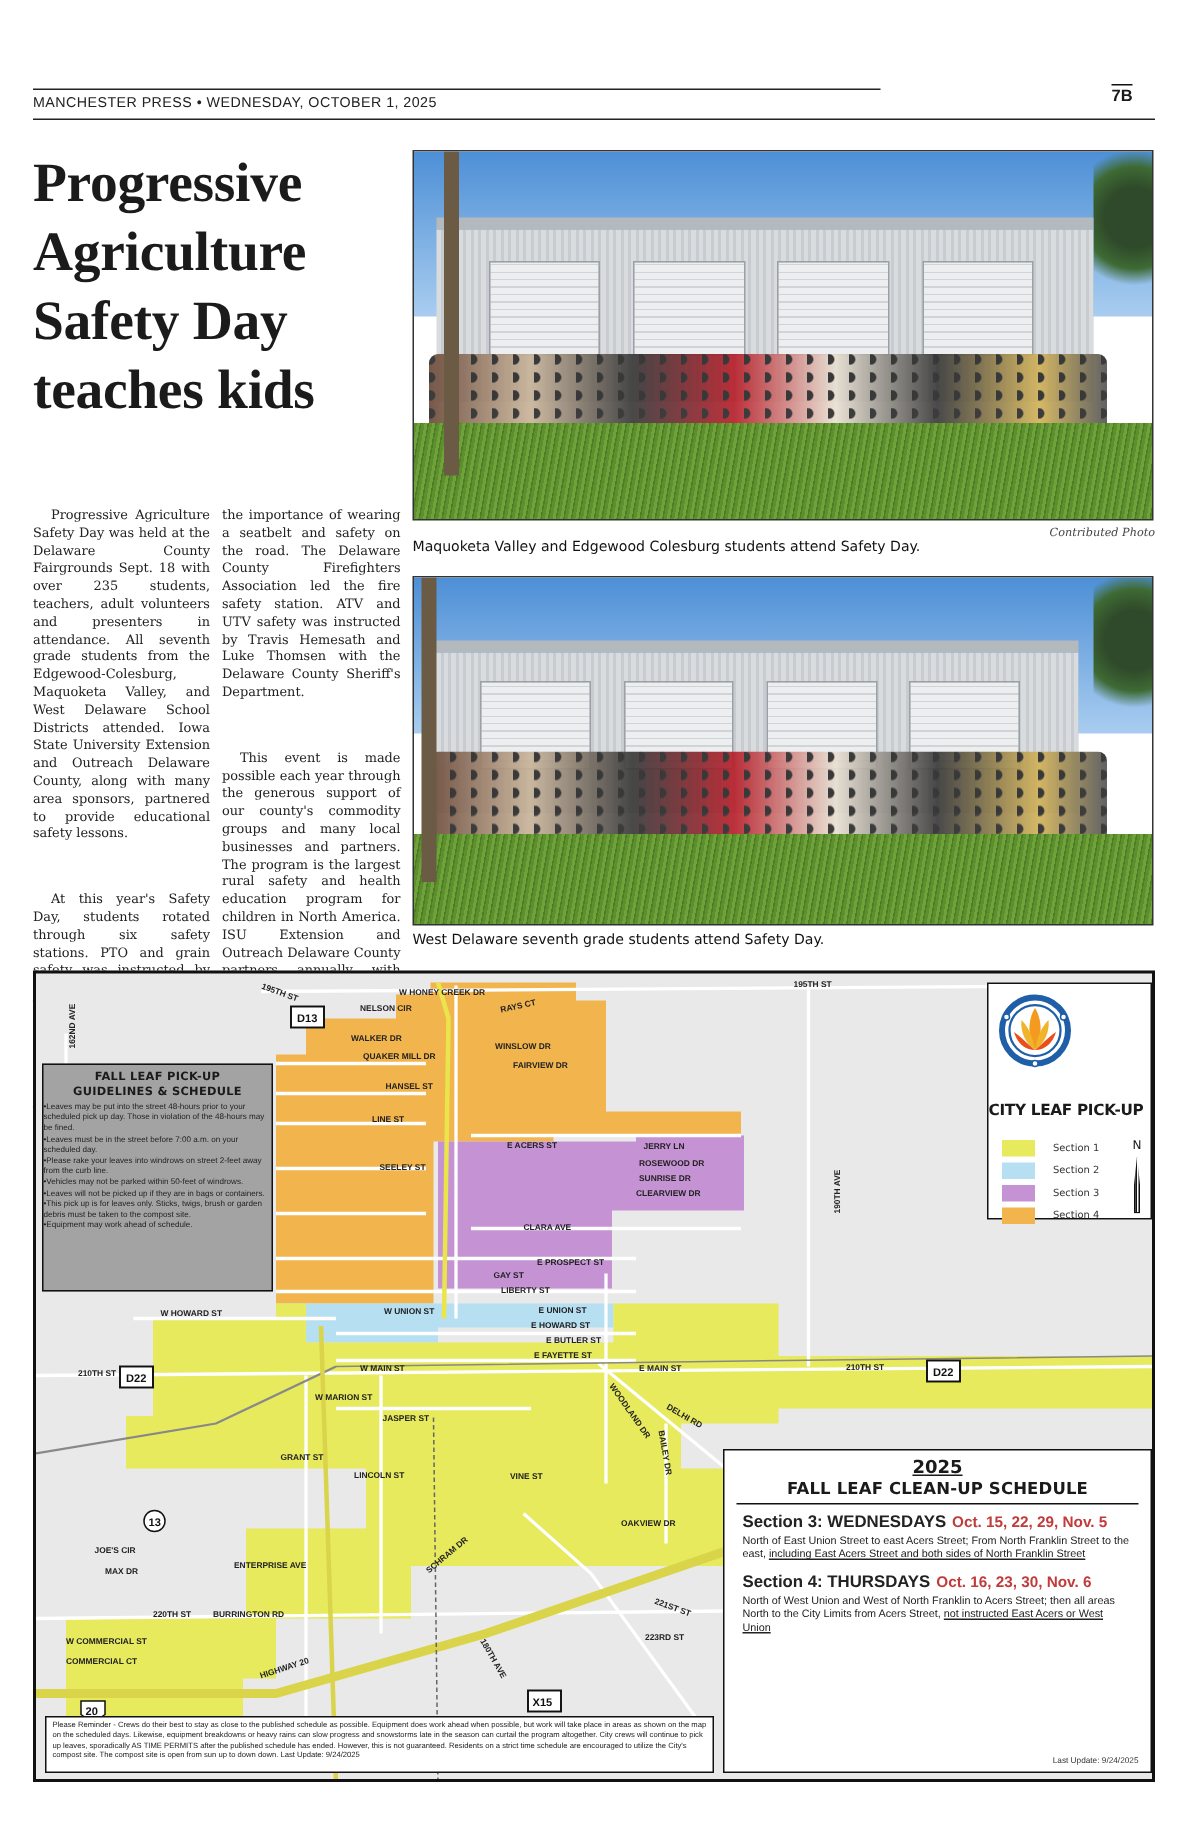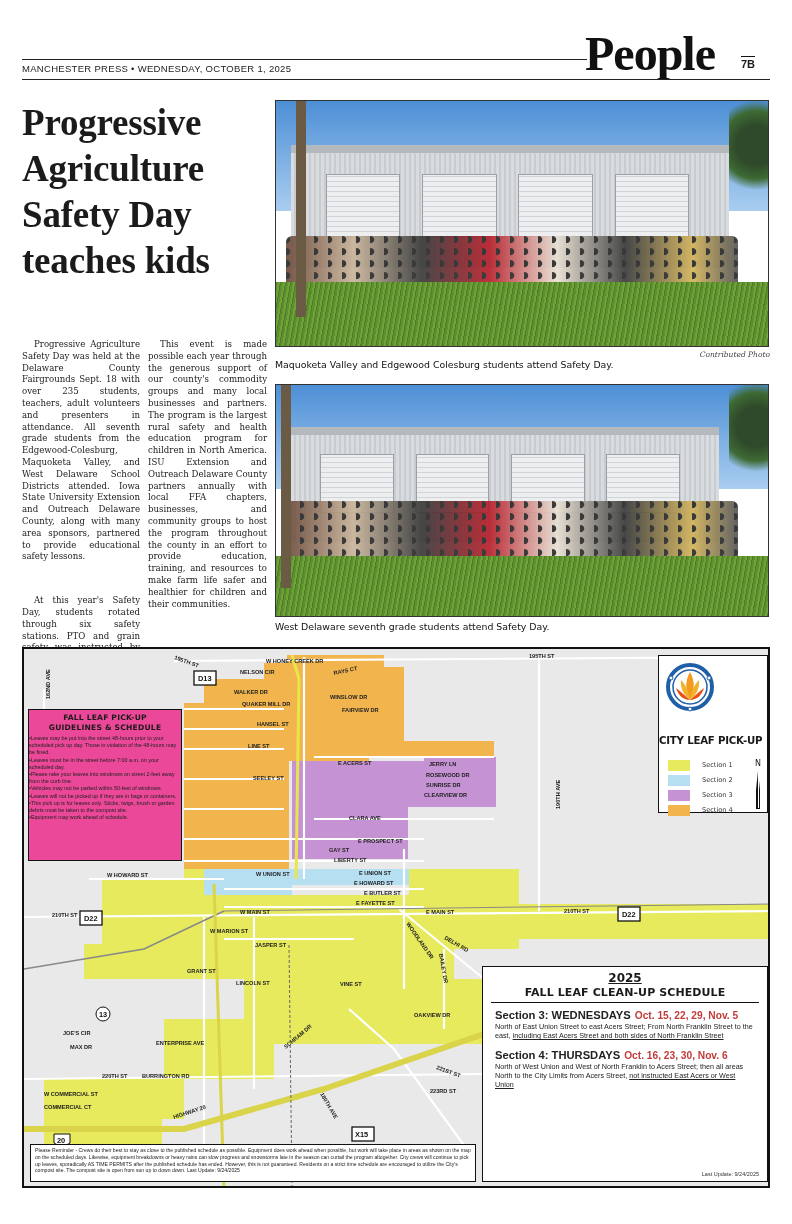--- a/index.html
+++ b/index.html
@@ -84,7 +84,6 @@
     <span>•</span>
     <span>WEDNESDAY, OCTOBER 1, 2025</span>
   </div>
-  <div class="mh-section">People</div>
   <div class="mh-page">7B</div>
   <div class="mh-rule-bot"></div>
 </div>

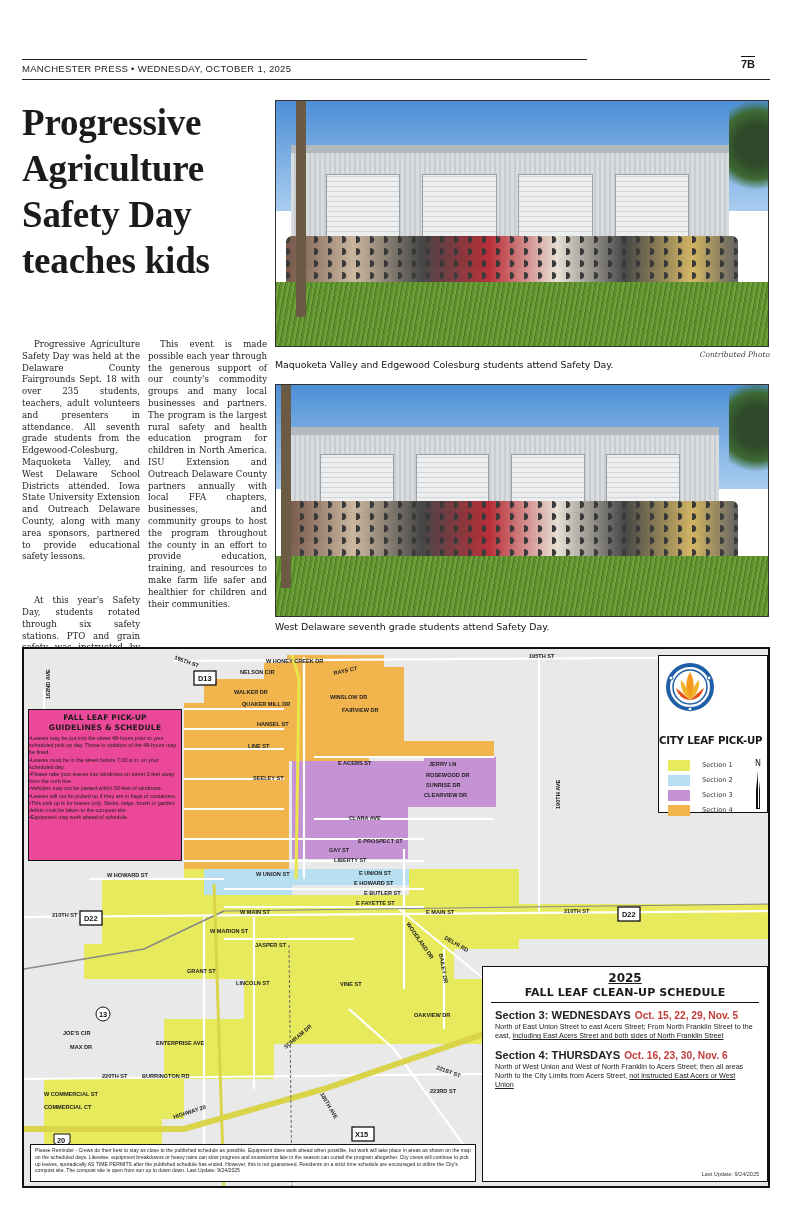--- a/index.html
+++ b/index.html
@@ -95,6 +95,7 @@
   <p>At this year's Safety Day, students rotated through six safety stations. PTO and grain safety was instructed by Lon Warnecke with River Valley Coop. Lawn and yard equipment safety was instructed by JJ Davis with the City of Manchester. Christie Remley and Al Reiter with Maquoketa Valley Rural Electrical Coop presented on electrical safety. Trooper Boyd Eser with the Iowa State Patrol discussed</p>
 </div>
 <div class="col col2">
+  <p style="text-indent:0">the importance of wearing a seatbelt and safety on the road. The Delaware County Firefighters Association led the fire safety station. ATV and UTV safety was instructed by Travis Hemesath and Luke Thomsen with the Delaware County Sheriff's Department.</p>
   <p>This event is made possible each year through the generous support of our county's commodity groups and many local businesses and partners. The program is the largest rural safety and health education program for children in North America. ISU Extension and Outreach Delaware County partners annually with local FFA chapters, businesses, and community groups to host the program throughout the county in an effort to provide education, training, and resources to make farm life safer and healthier for children and their communities.</p>
 </div>
 

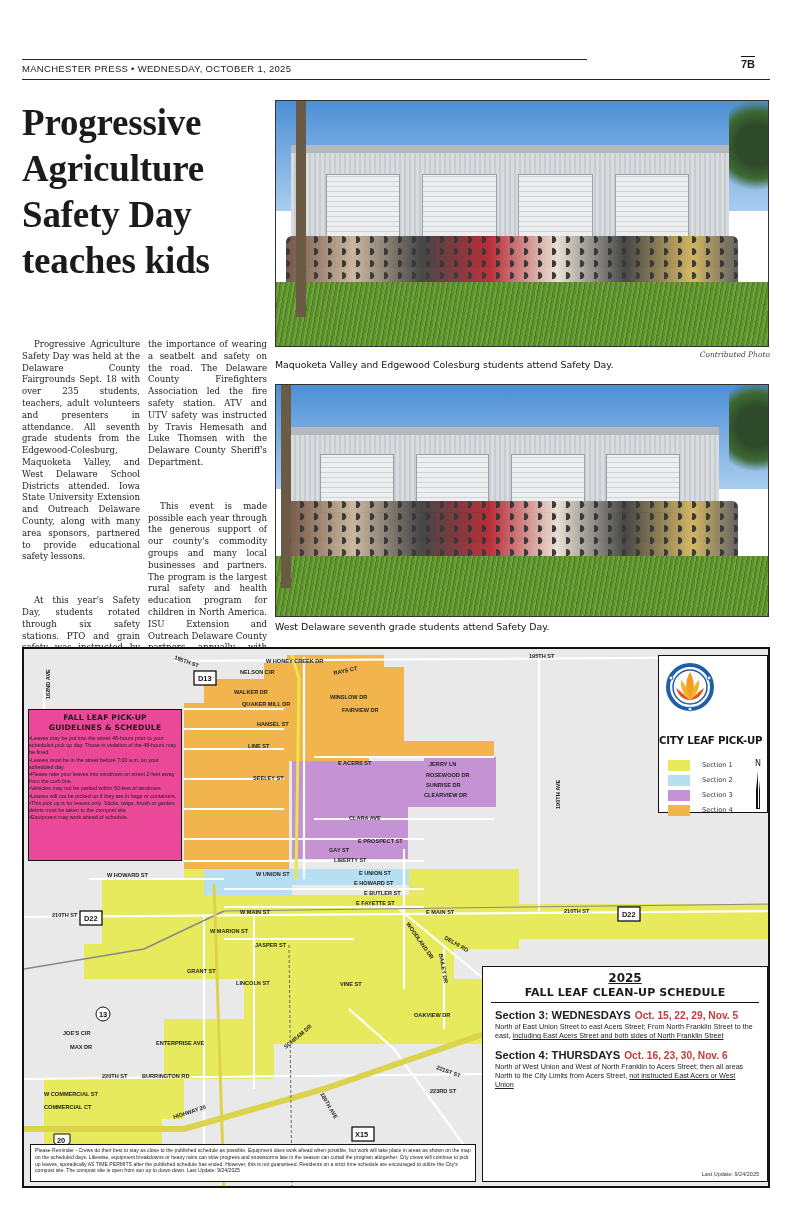--- a/index.html
+++ b/index.html
@@ -44,7 +44,7 @@
   
   .map { position: absolute; left: 22px; top: 647px; width: 748px; height: 541px; border: 2px solid #111; background: #e9e9e9; overflow: hidden; font-family: "Liberation Sans", sans-serif; }
   .map svg { position: absolute; left: 0; top: 0; }
-  .guide { position: absolute; left: 4px; top: 60px; width: 154px; height: 152px; background: #ec4899; border: 1.5px solid #111; padding: 3px 0; }
+  .guide { position: absolute; left: 4px; top: 60px; width: 154px; height: 152px; background: #a3a3a3; border: 1.5px solid #111; padding: 3px 0; }
   .guide h3 { font-family: "DejaVu Sans", sans-serif; font-weight: bold; font-size: 7.6px; text-align: center; line-height: 10px; letter-spacing: 0.2px; }
   .guide ul { list-style: none; margin-top: 2px; }
   .guide li { font-size: 5.4px; line-height: 7.2px; color: #222; }

